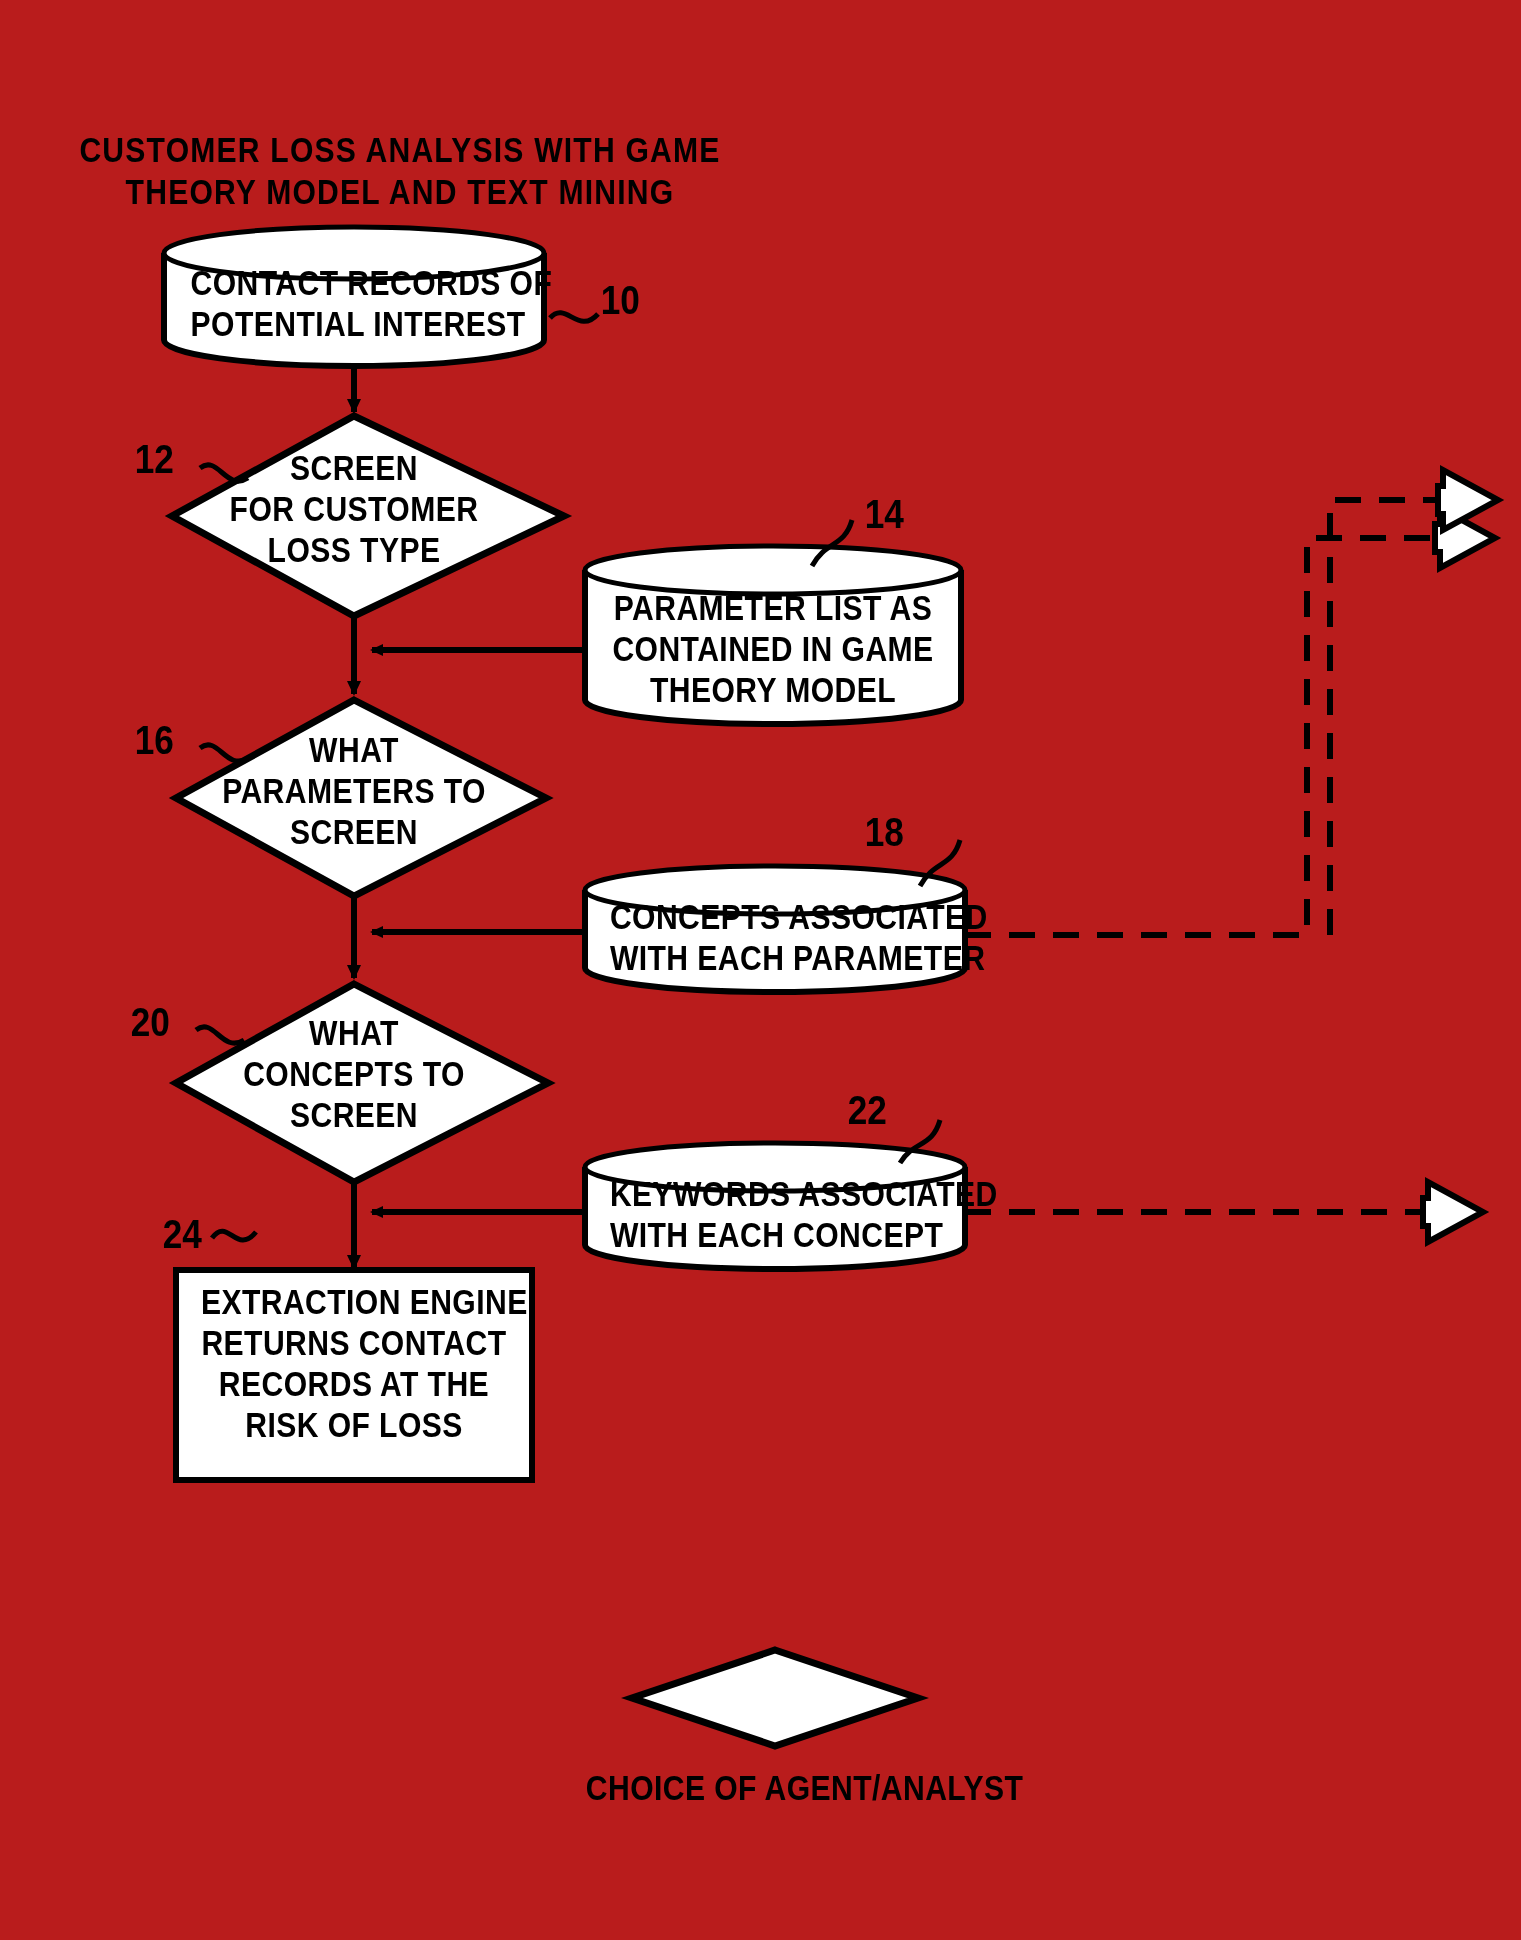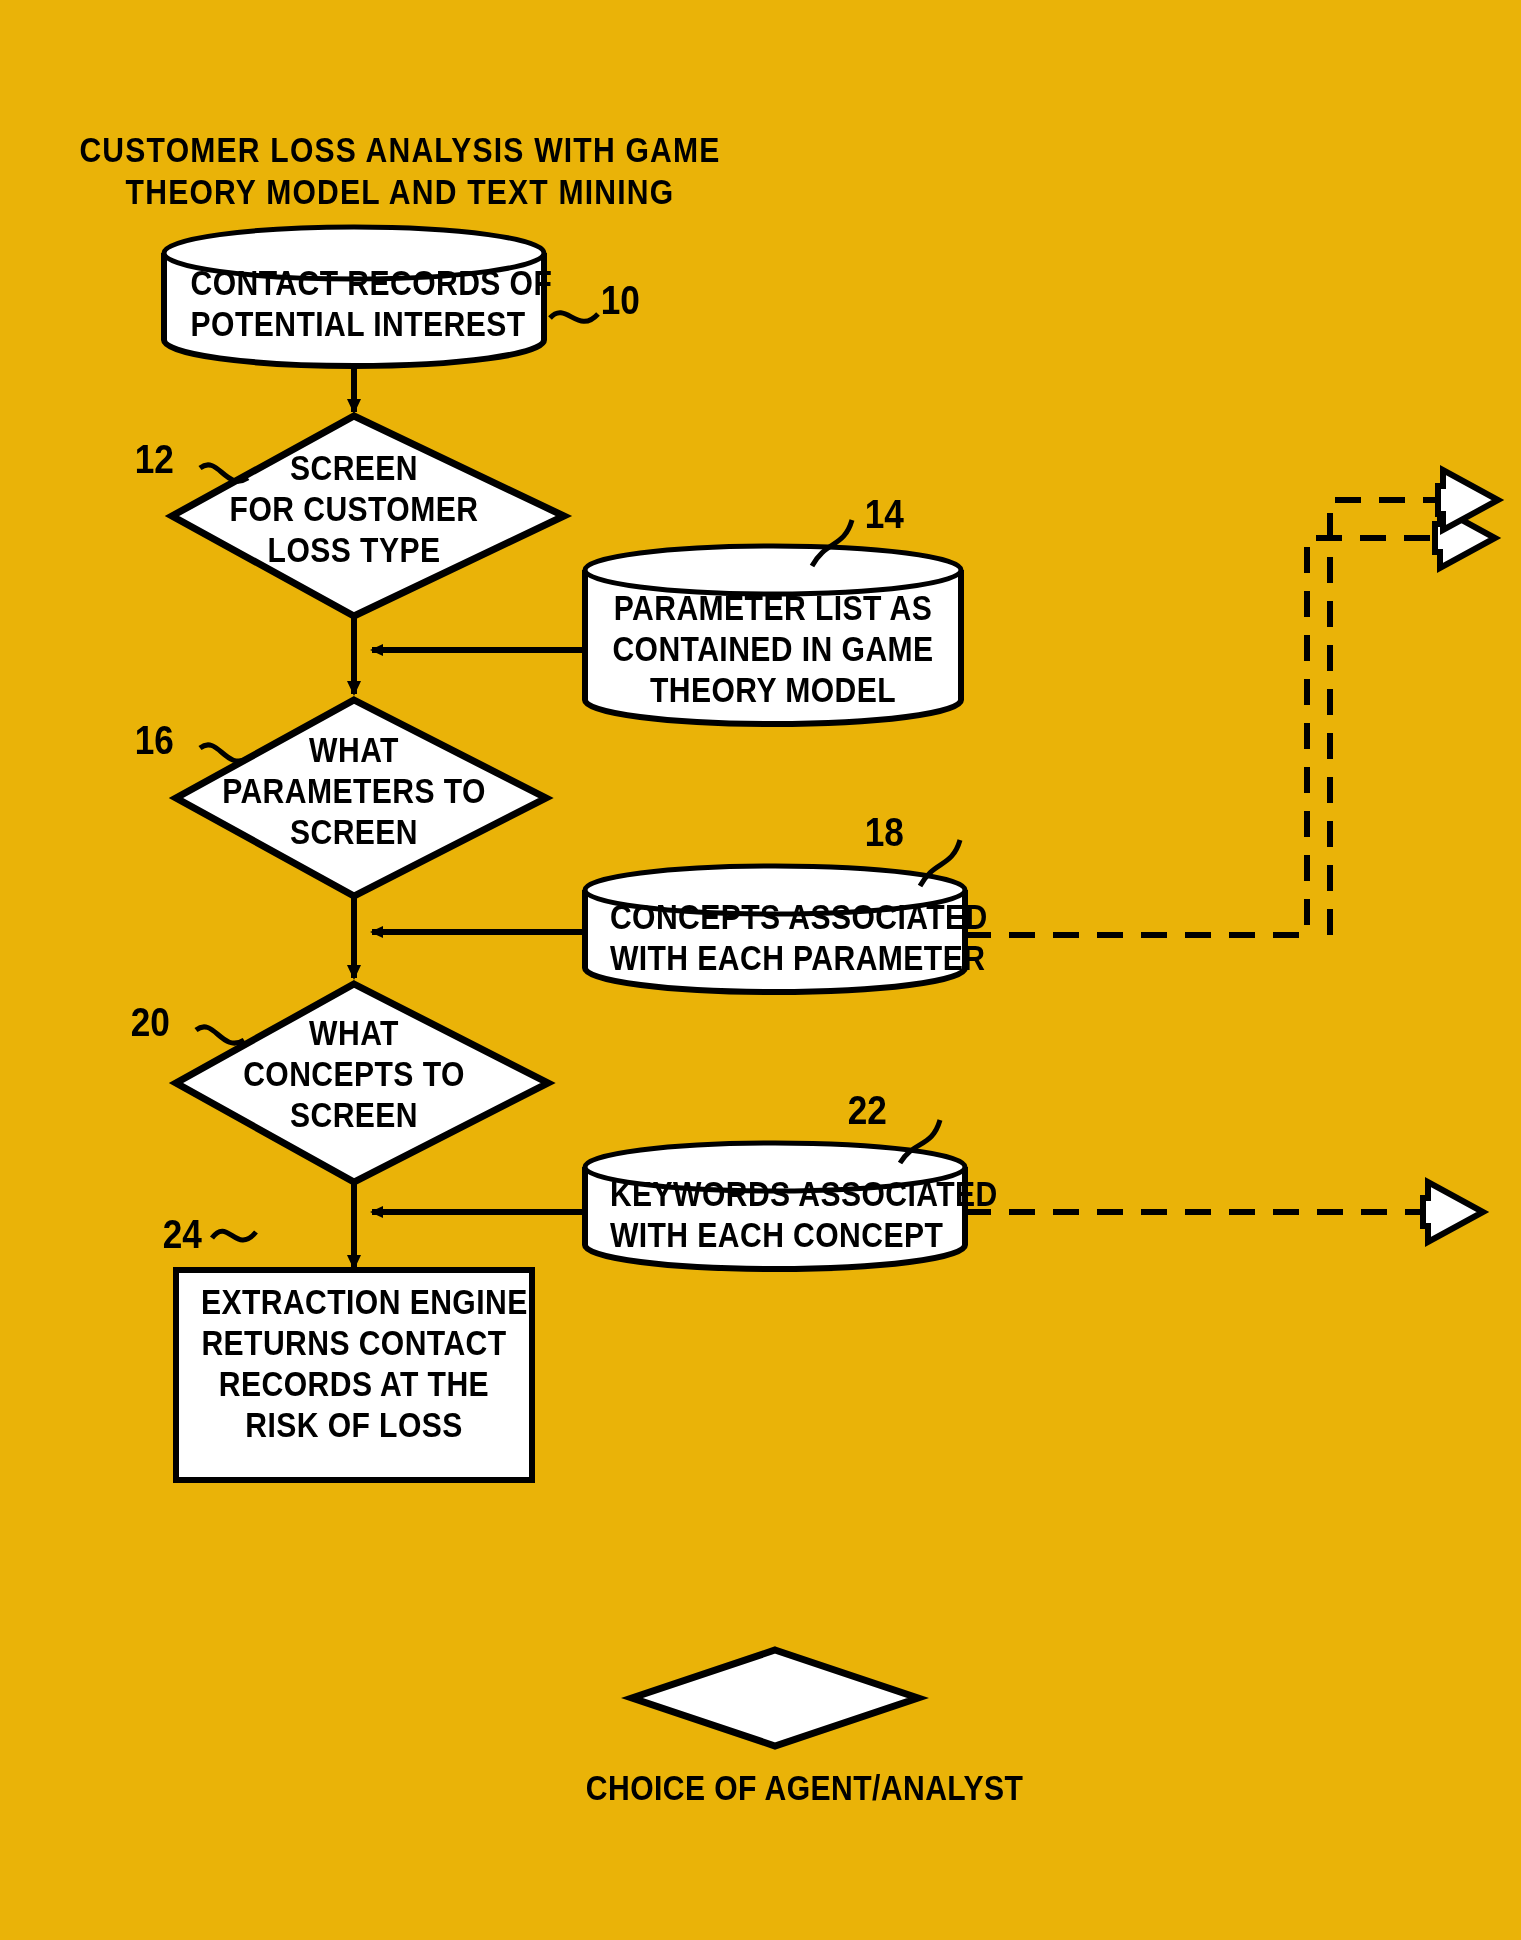--- a/index.html
+++ b/index.html
@@ -15,7 +15,7 @@
     position: relative;
     width: 1521px;
     height: 1940px;
-    background: #eab308;
+    background: #b91c1c;
     overflow: hidden;
   }
   #svg-layer {

